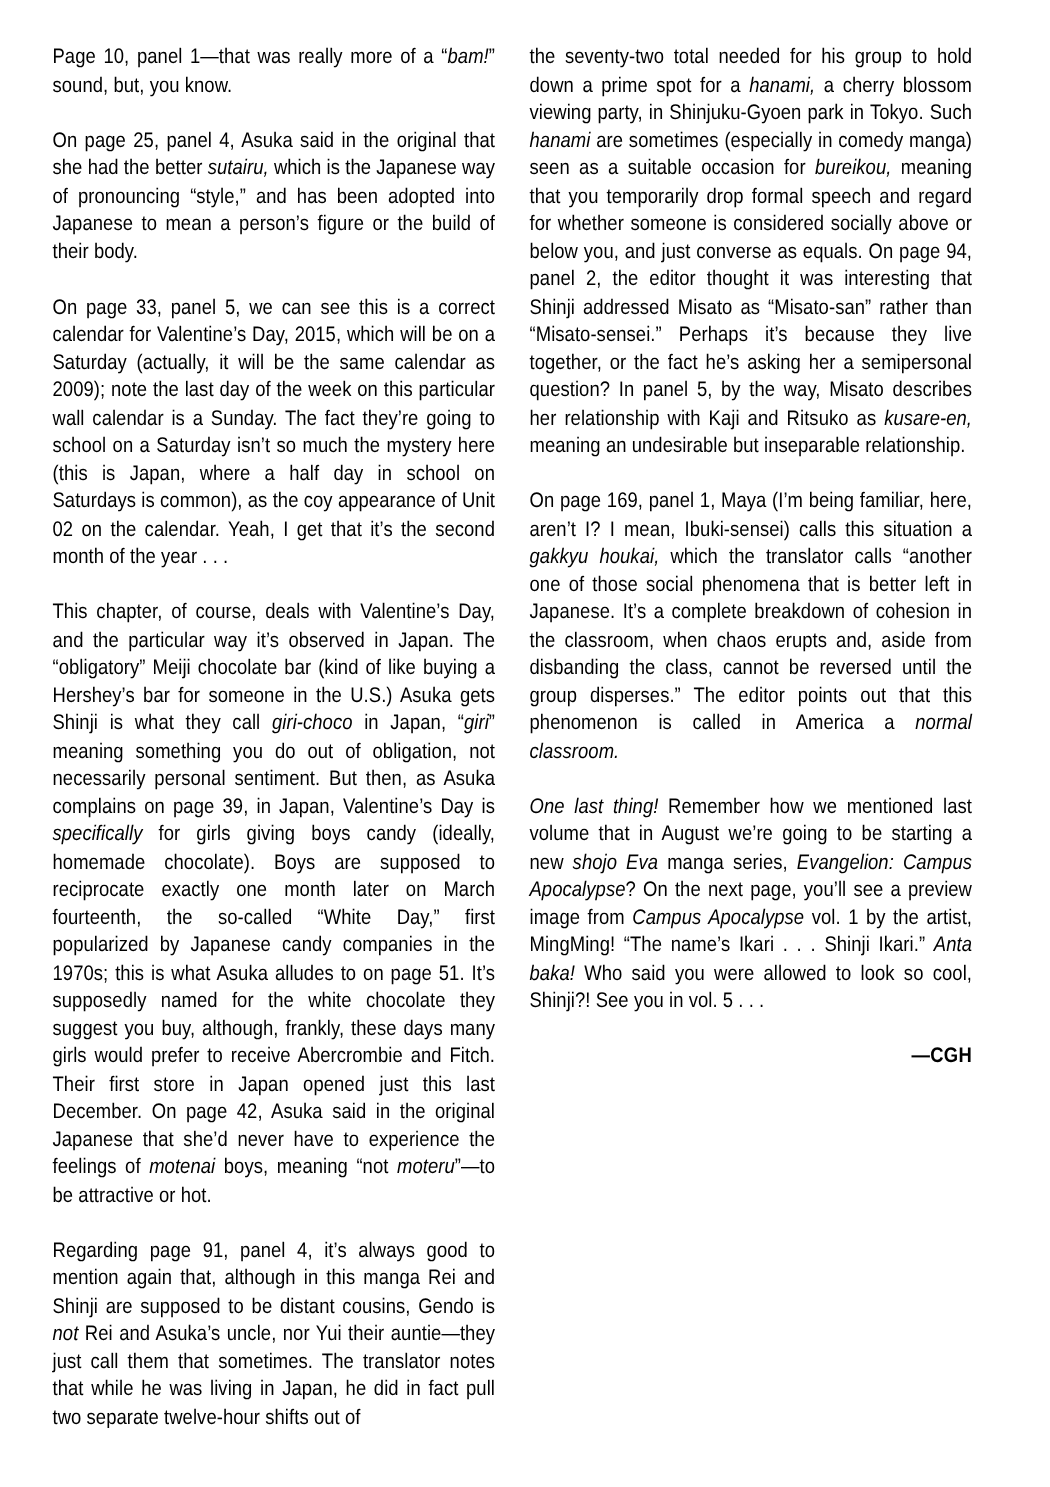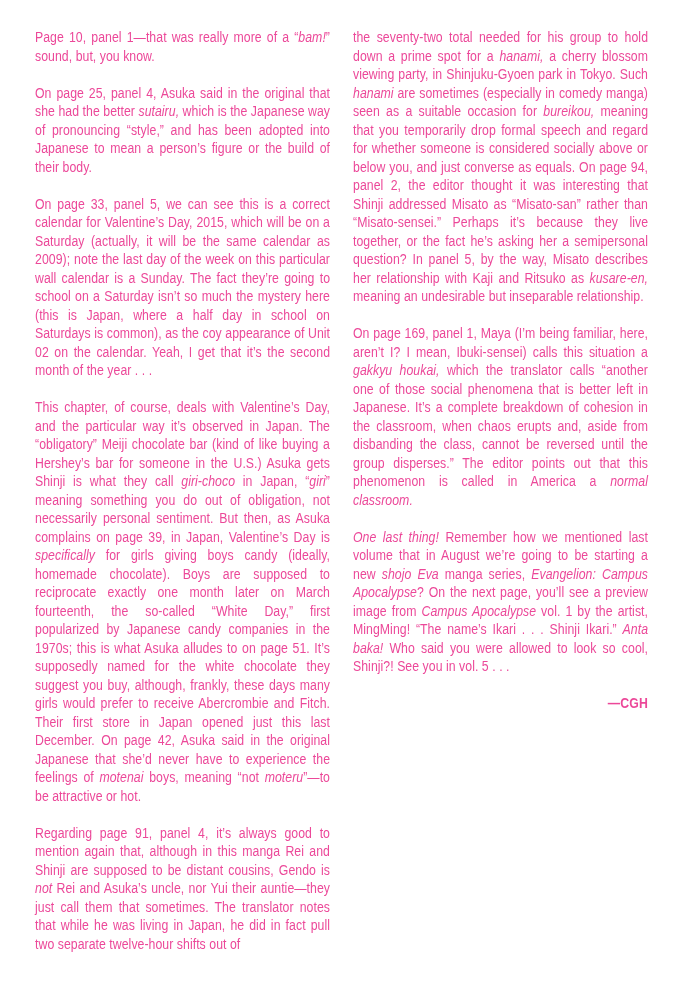--- a/index.html
+++ b/index.html
@@ -44,7 +44,7 @@
 </head>
 <body>
 
-<div class="page" style="background: rgb(255, 255, 255); color: #ec4899; justify-content: space-between;">
+<div class="page" style="background: rgb(255, 255, 255); color: #000000; justify-content: space-between;">
   <div class="col">
     <div class="col-inner">
         <p class="para"><span>Page 10, panel 1—that was really more of a “</span><span class="em">bam!</span><span>” sound, but, you know.</span></p>

